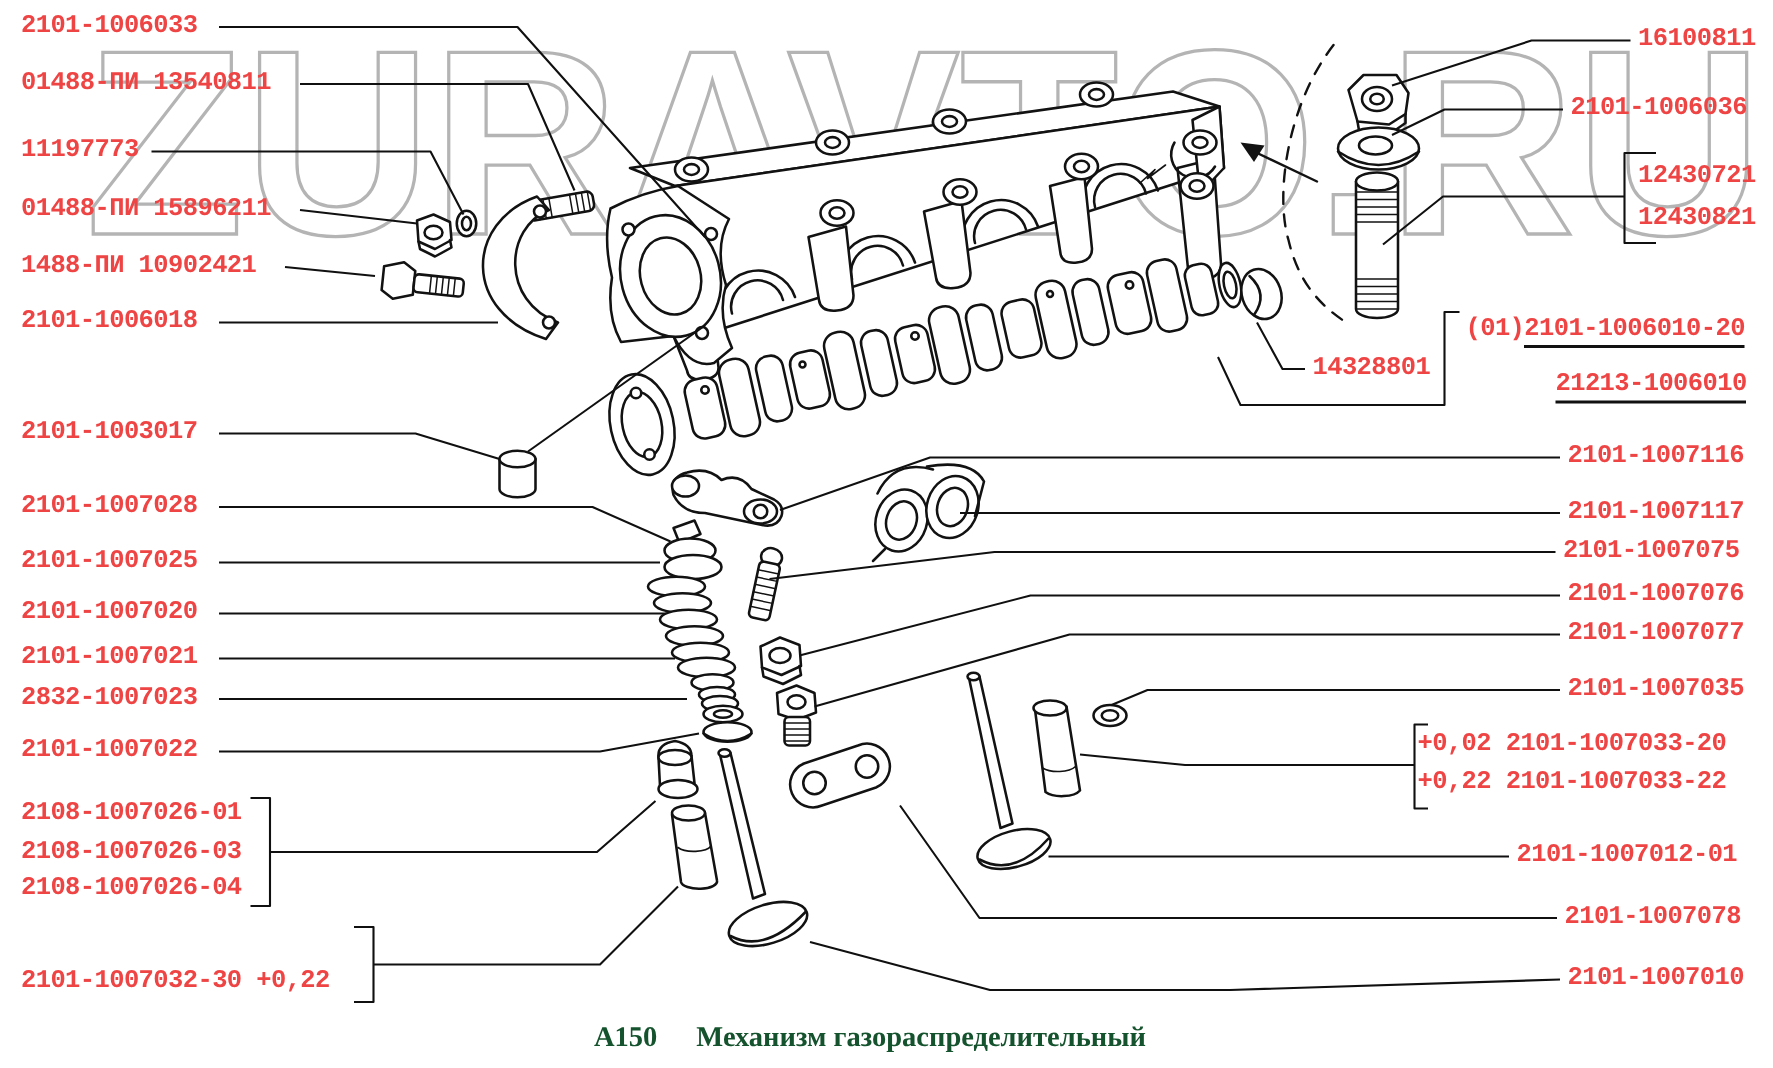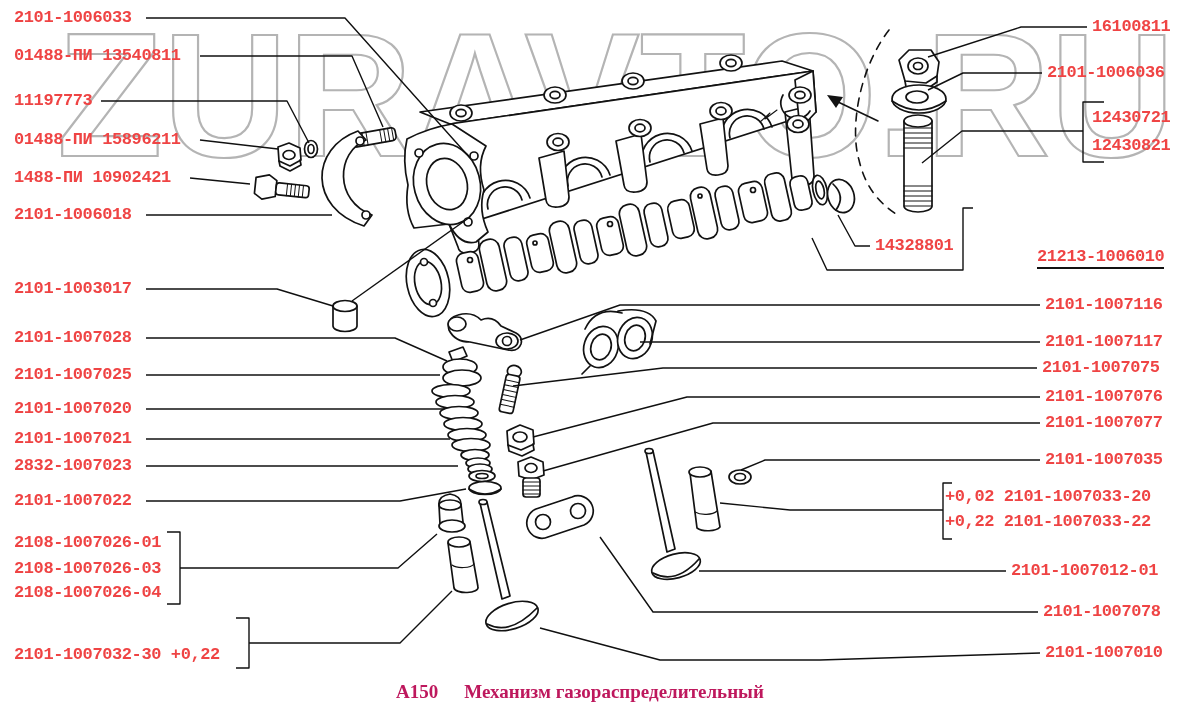--- a/index.html
+++ b/index.html
@@ -322,6 +322,7 @@
   <div class="lbl" style="left:1047px;top:73px">2101-1006036</div>
   <div class="lbl" style="left:1092px;top:118px">12430721</div>
   <div class="lbl" style="left:1092px;top:146px">12430821</div>
+  <div class="lbl" style="left:977px;top:220px"><span>(01)</span><span class="u">2101-1006010-20</span></div>
   <div class="lbl" style="left:1037px;top:257px"><span class="u">21213-1006010</span></div>
   <div class="lbl" style="left:875px;top:246px">14328801</div>
   <div class="lbl" style="left:1045px;top:305px">2101-1007116</div>

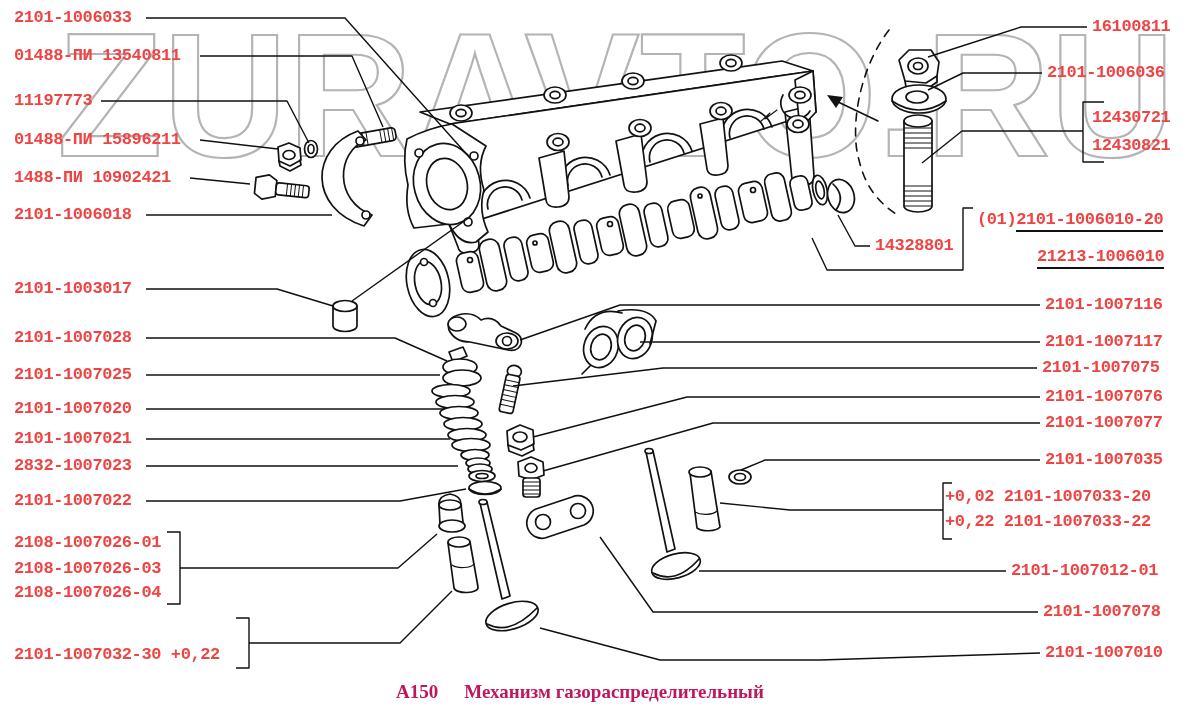--- a/index.html
+++ b/index.html
@@ -9,7 +9,7 @@
        color:#ef4444;letter-spacing:-0.4px;white-space:pre;line-height:20px;}
   .u{border-bottom:2px solid #111;padding-bottom:1px;}
   .caption{position:absolute;left:396px;top:681px;display:flex;gap:26px;
-           font:700 19px "Liberation Serif",serif;color:#be185d;}
+           font:700 19px "Liberation Serif",serif;color:#14532d;}
 </style>
 </head>
 <body>

